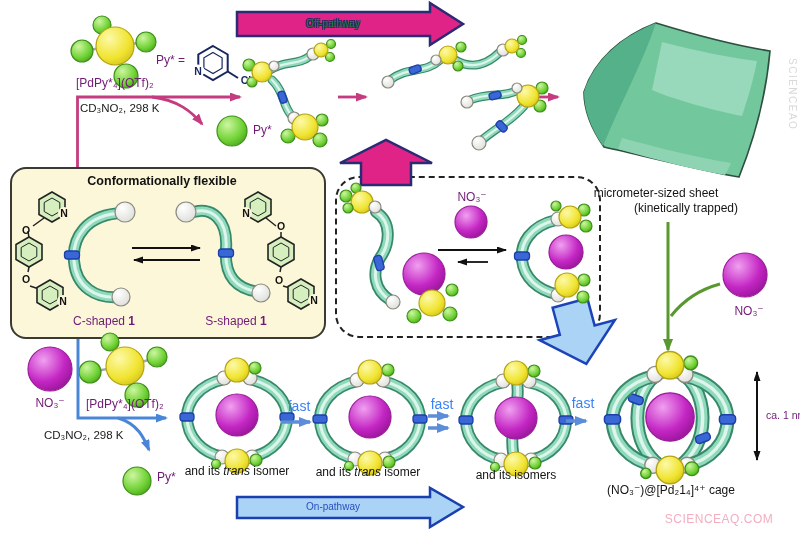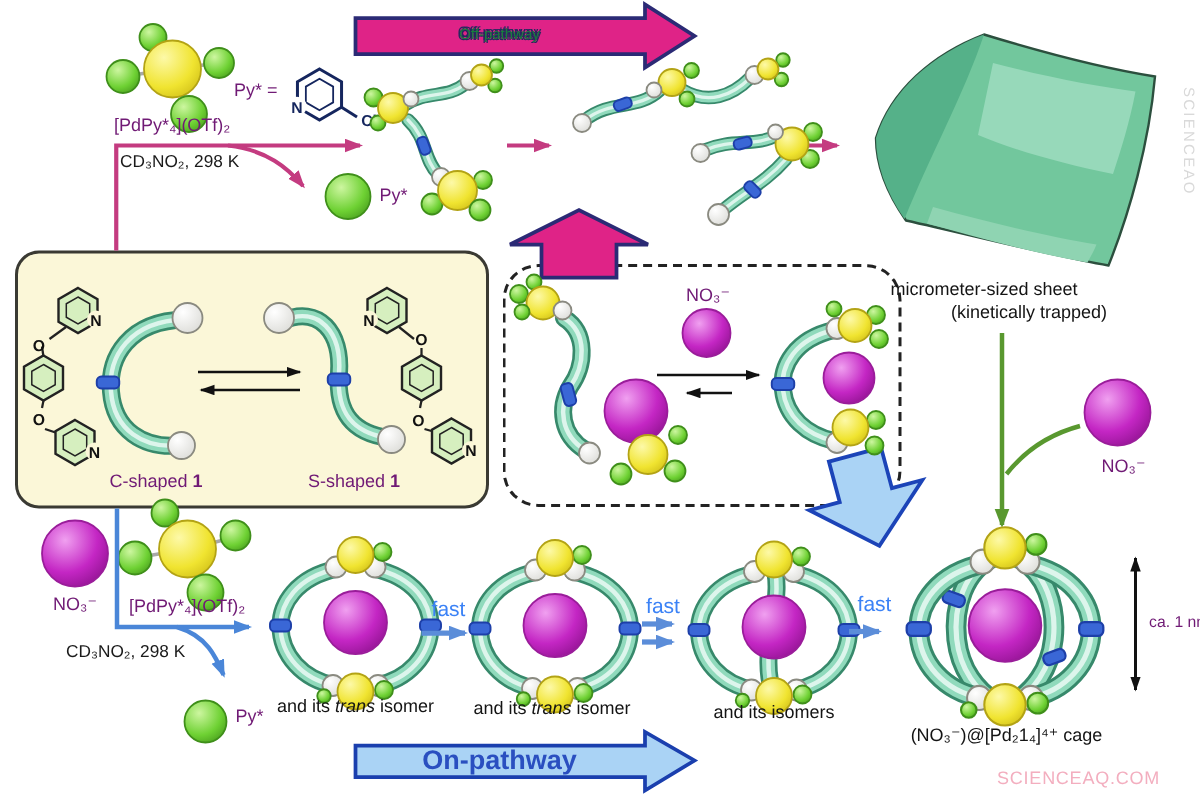--- a/index.html
+++ b/index.html
@@ -378,6 +378,7 @@
   <span class="lbl cap ctr" style="left:656px;top:193px">micrometer-sized sheet</span>
   <span class="lbl cap ctr" style="left:686px;top:208px">(kinetically trapped)</span>
 
+  <span class="lbl title ctr" style="left:162px;top:182px">Conformationally flexible</span>
   <span class="lbl ctr" style="left:104px;top:321px"><span>C-shaped </span><span class="bold">1</span></span>
   <span class="lbl ctr" style="left:236px;top:321px"><span>S-shaped </span><span class="bold">1</span></span>
 

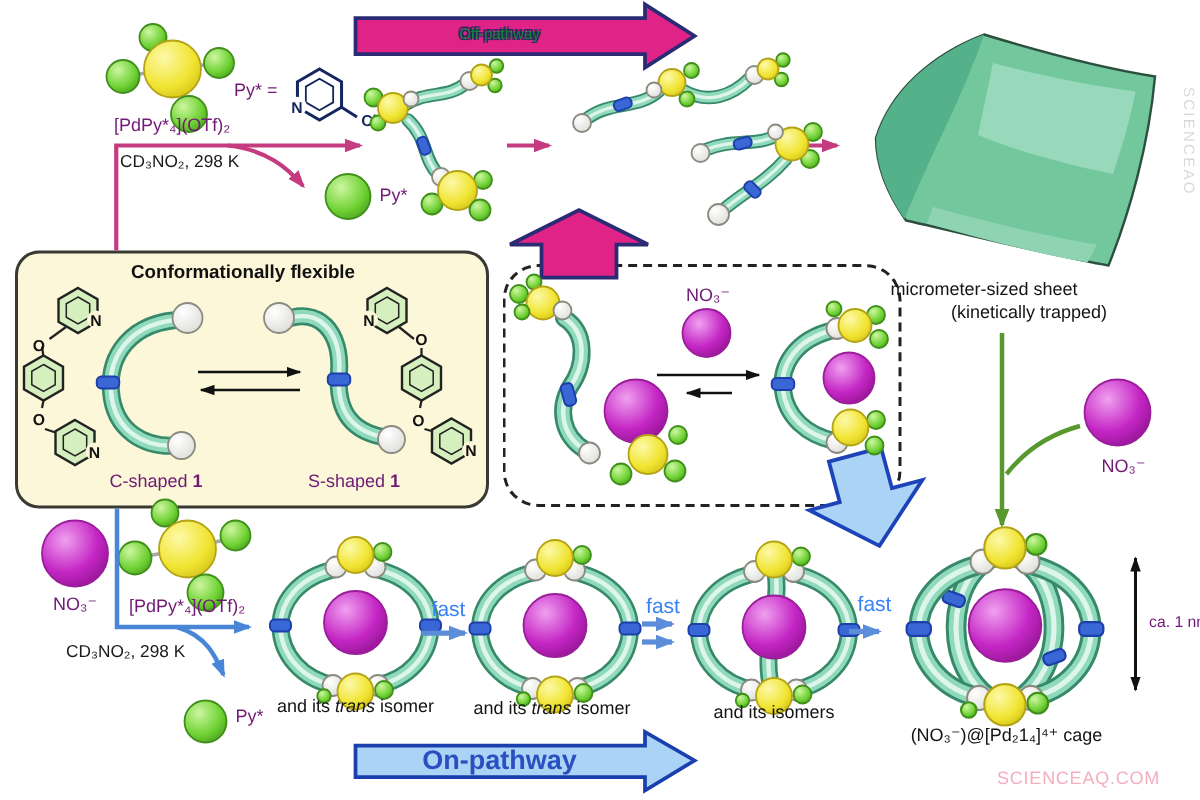--- a/index.html
+++ b/index.html
@@ -16,7 +16,7 @@
 .title{font-size:12.5px;font-weight:bold;color:#111}
 .kin{font-weight:normal;color:#3b82f6;font-size:14px}
 .offt{font-weight:normal;font-size:10px;color:#15803d;text-shadow:1px 1px 0 #28285e,-1px 1px 0 #28285e,1px -1px 0 #28285e,-1px -1px 0 #28285e}
-.ont{font-weight:bold;font-size:18px;color:#2a4fc0}
+.ont{font-weight:normal;font-size:10px;color:#2a4fc0}
 .cond{font-size:11.5px;color:#1a1a1a}
 .cap{font-size:12px;color:#141414}
 .small{font-size:10.5px}

